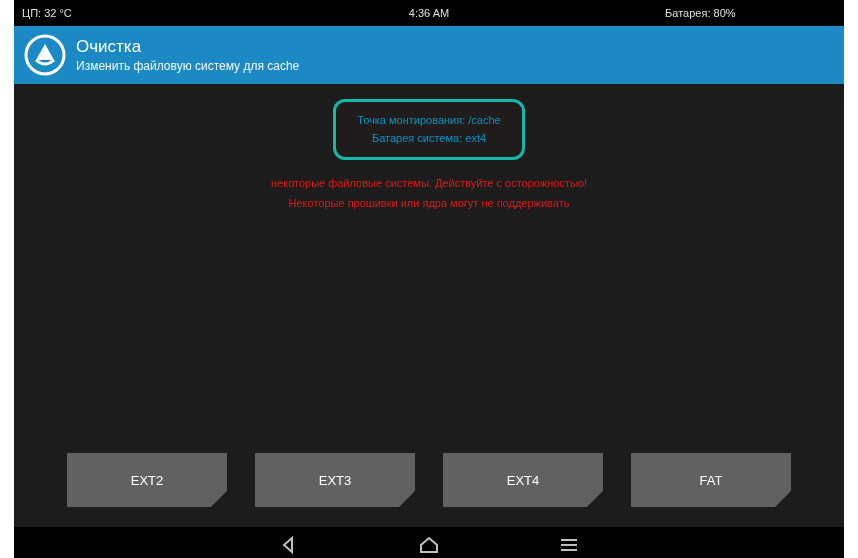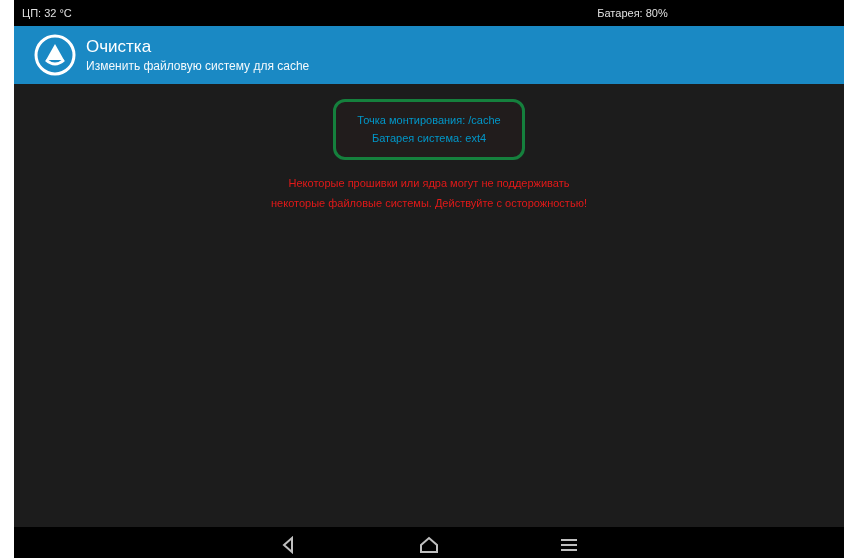--- a/index.html
+++ b/index.html
@@ -34,6 +34,7 @@
 
   <div class="statusbar">
     <div class="status-left">ЦП: 32 °C</div>
+    <div class="status-center">4:36 AM</div>
     <div class="status-right">Батарея: 80%</div>
   </div>
 

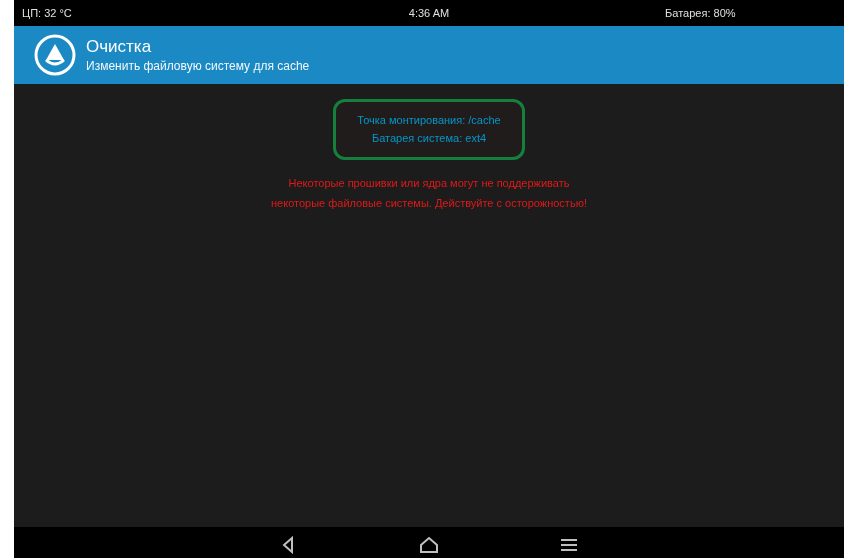--- a/index.html
+++ b/index.html
@@ -9,7 +9,7 @@
   .status-left { flex: 1; text-align: left; }
   .status-center { flex: 1; text-align: center; }
   .status-right { flex: 1; text-align: center; }
-  .header { background: #1a89c4; height: 58px; display: flex; align-items: center; padding: 0 20px; }
+  .header { background: #1a89c4; height: 58px; display: flex; align-items: center; padding: 0 10px; }
   .header-icon svg { display: block; }
   .header-text { margin-left: 10px; color: #fff; }
   .header-title { font-size: 17px; font-weight: 500; margin-bottom: 2px; }

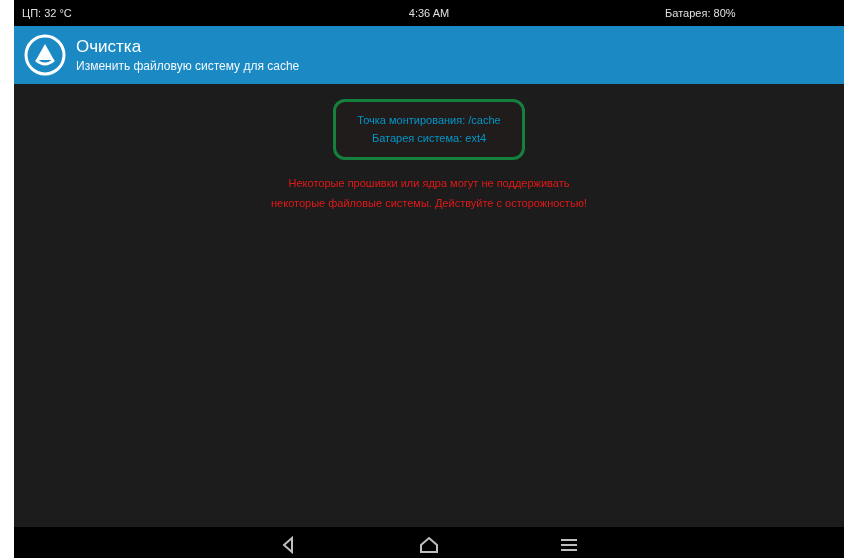--- a/index.html
+++ b/index.html
@@ -15,7 +15,7 @@
   .header-title { font-size: 17px; font-weight: 500; margin-bottom: 2px; }
   .header-sub { font-size: 12px; opacity: .95; }
   .content { background: #1c1c1c; height: 443px; position: relative; }
-  .infobox { position: absolute; left: 50%; top: 15px; transform: translateX(-50%); width: 192px; padding: 10px 6px; text-align: center; border: 3px solid #15803d; border-radius: 12px; background: rgba(196,17,17,0.03); }
+  .infobox { position: absolute; left: 50%; top: 15px; transform: translateX(-50%); width: 192px; padding: 10px 6px; text-align: center; border: 3px solid #14b8a6; border-radius: 12px; background: rgba(196,17,17,0.03); }
   .infobox .line { color: #0097c9; font-size: 11px; line-height: 1.6; }
   .warn { position: absolute; left: 0; right: 0; top: 90px; text-align: center; color: #e11919; font-size: 11px; line-height: 1.8; }
   .grid { position: absolute; left: 0; right: 0; bottom: 20px; display: flex; flex-direction: column; align-items: center; gap: 16px; }

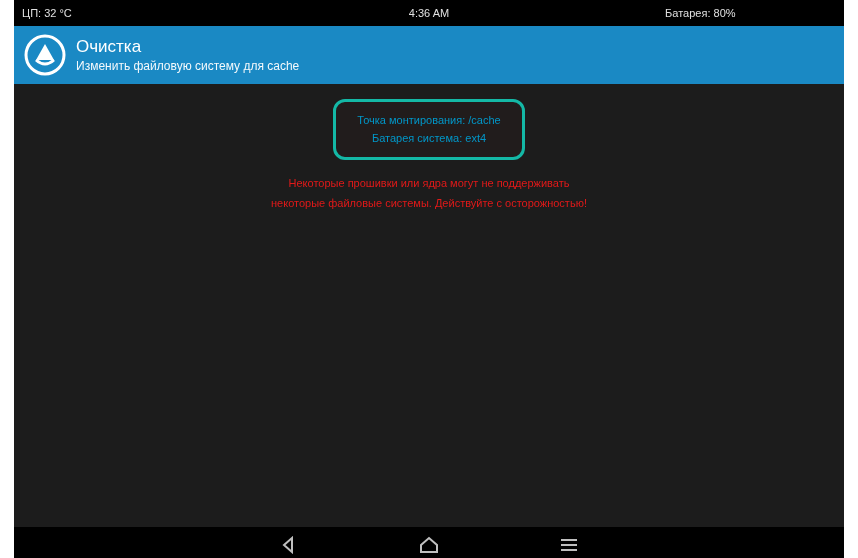--- a/index.html
+++ b/index.html
@@ -60,8 +60,8 @@
     </div>
 
     <div class="warn">
+      <div>некоторые файловые системы. Действуйте с осторожностью!</div>
       <div>Некоторые прошивки или ядра могут не поддерживать</div>
-      <div>некоторые файловые системы. Действуйте с осторожностью!</div>
     </div>
 
     <div class="grid">

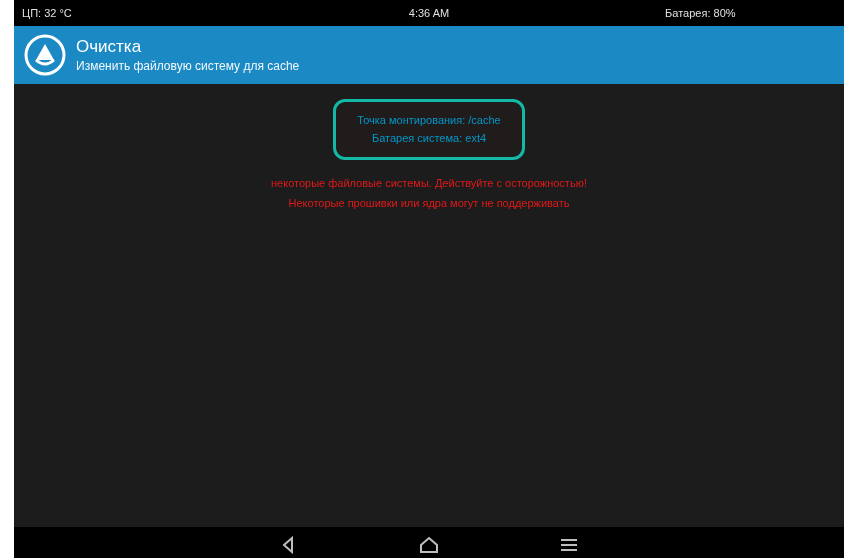--- a/index.html
+++ b/index.html
@@ -65,6 +65,12 @@
     </div>
 
     <div class="grid">
+      <div class="row">
+        <div class="fsbtn">EXT2</div>
+        <div class="fsbtn">EXT3</div>
+        <div class="fsbtn">EXT4</div>
+        <div class="fsbtn">FAT</div>
+      </div>
     </div>
 
   </div>

